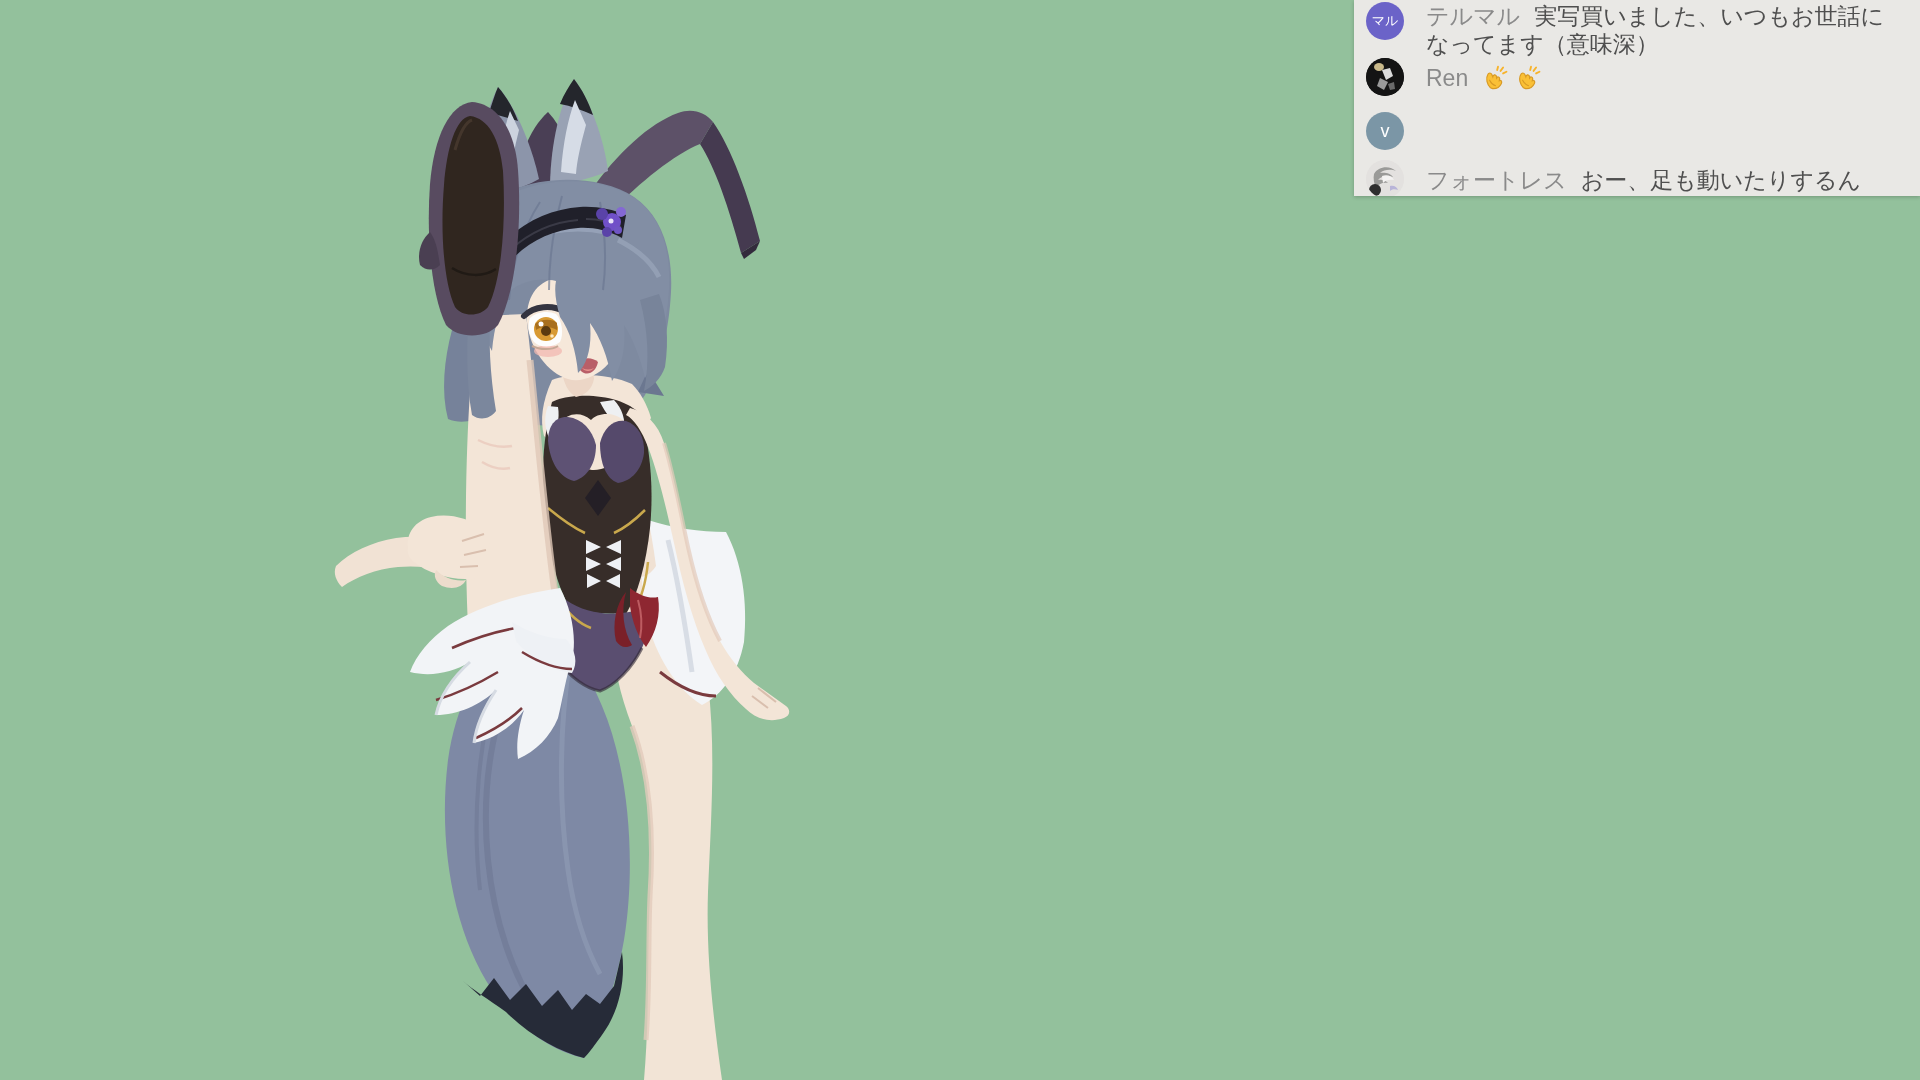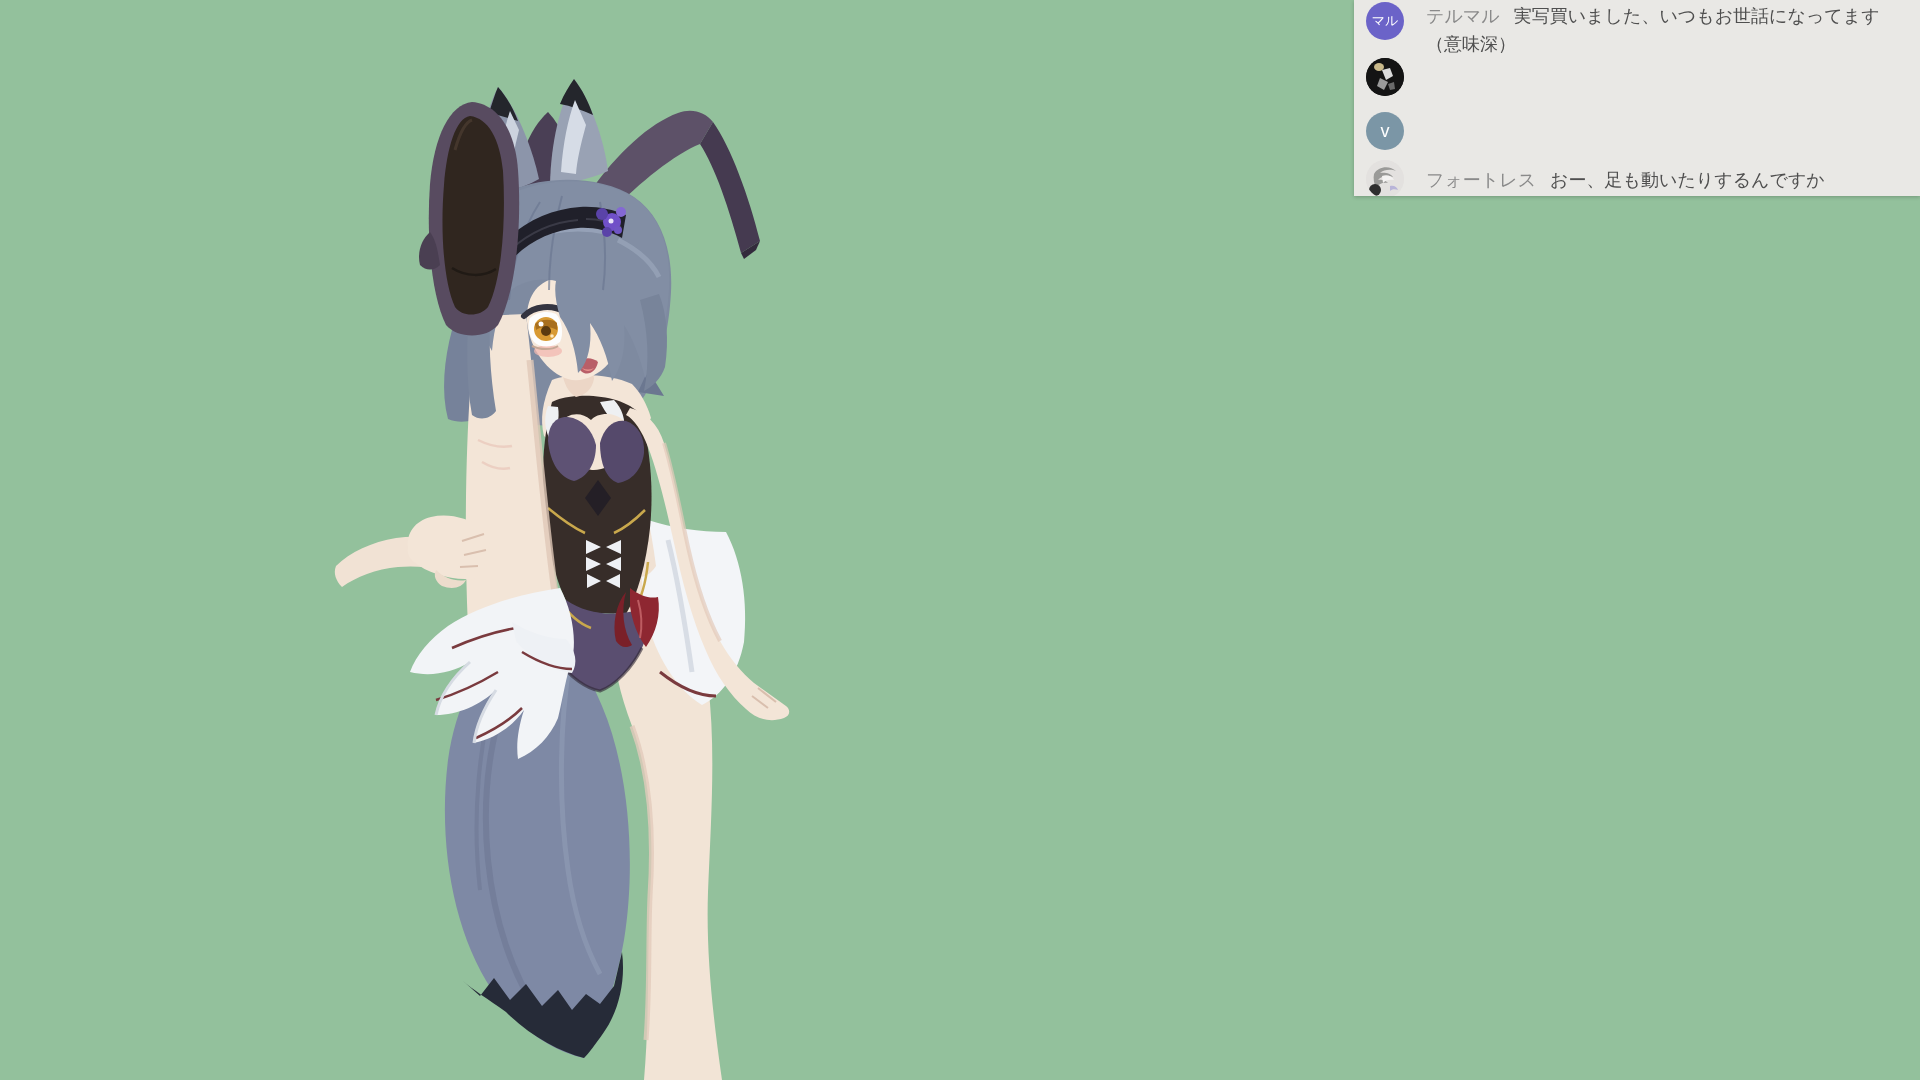--- a/index.html
+++ b/index.html
@@ -32,7 +32,7 @@
   .avatar.photo{background:#141414;}
   .avatar.sketch{background:#e3e1df;}
   .msg-text{
-    width:458px;font-size:18px;line-height:28px;color:#4f4f4f;
+    width:458px;font-size:23px;line-height:28px;color:#4f4f4f;
     word-break:break-all;
   }
   .row-single .msg-text{padding-top:6px;}

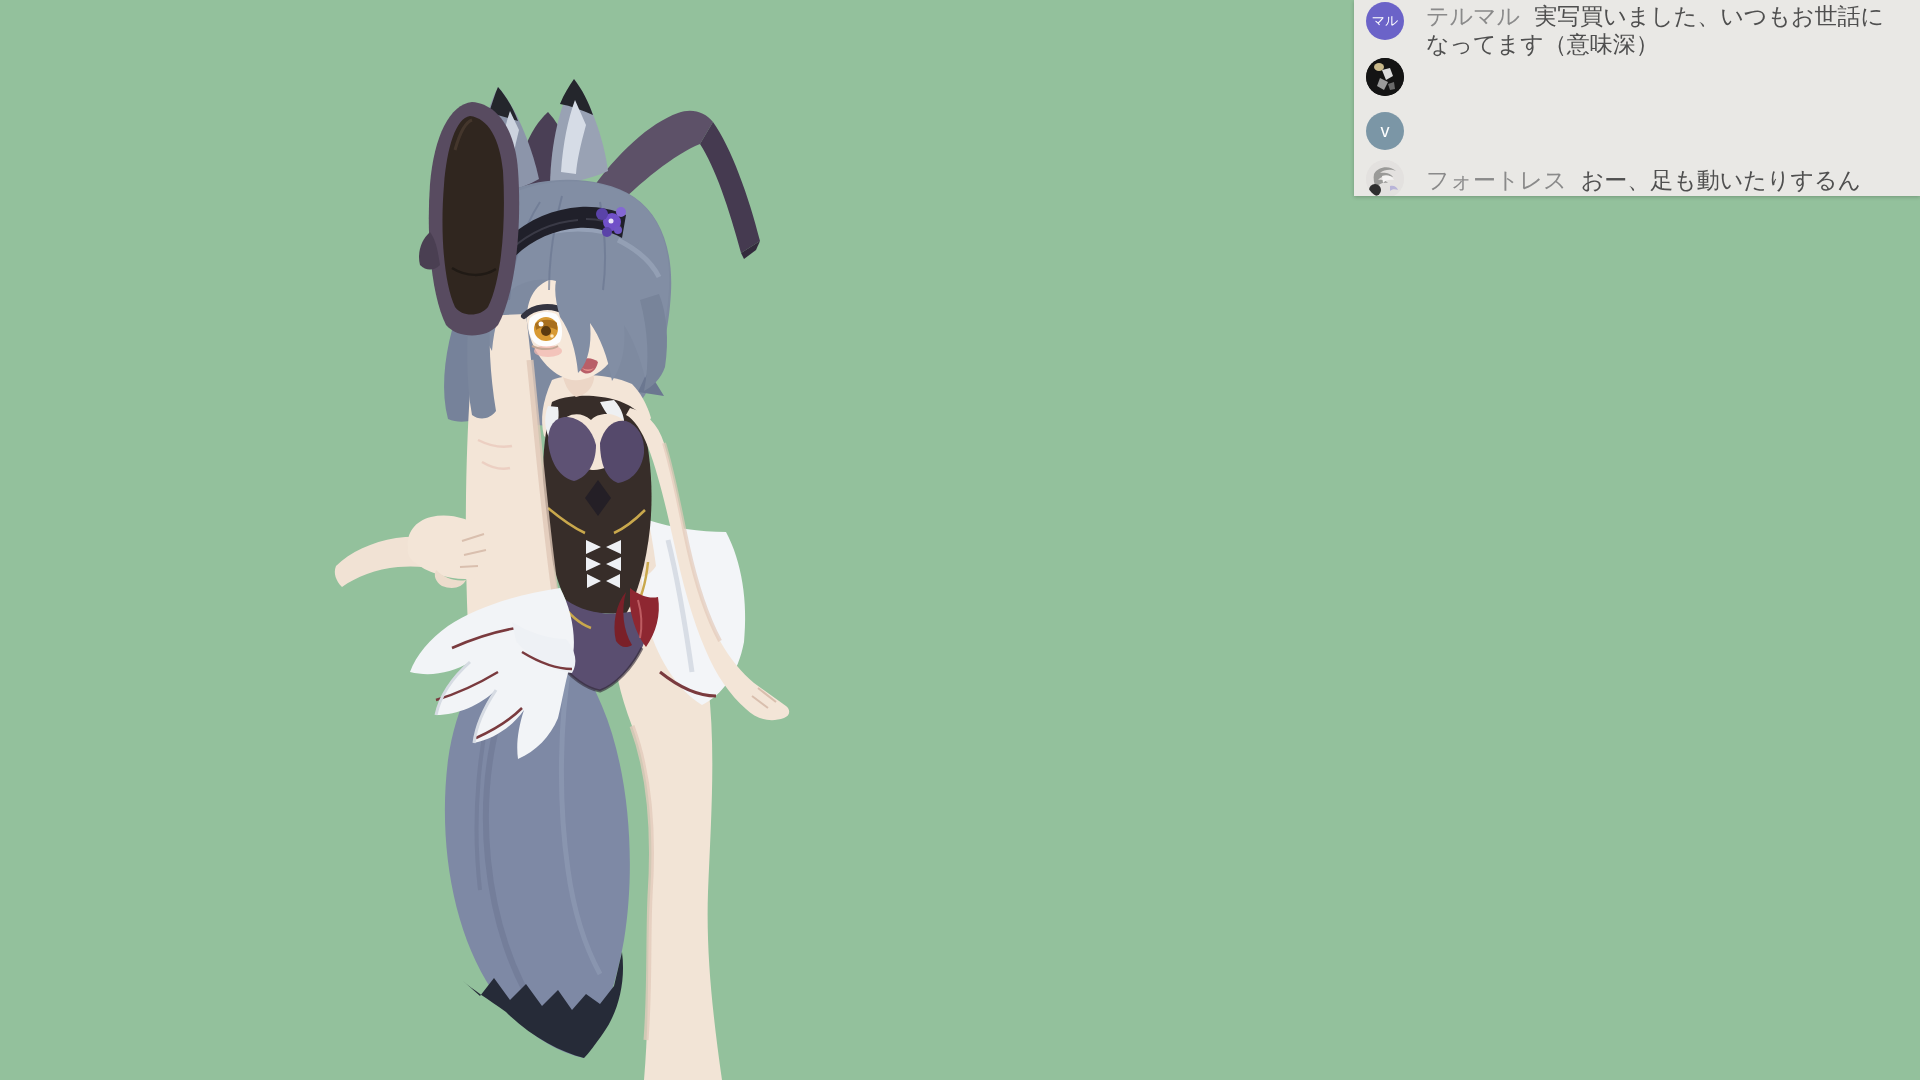--- a/index.html
+++ b/index.html
@@ -203,6 +203,18 @@
           <path d="M 22 26 L 28 24 L 29 31 L 24 32 Z" fill="#6a6a6a"></path>
         </svg>
       </div>
+      <div class="msg-text"><span class="uname">Ren</span><span class="emoji-line">
+            <svg class="clap" viewBox="0 0 32 32">
+            <path d="M22 7 L25 3 M25 10 L29 8 M18 6 L19 2" stroke="#f7b32a" stroke-width="2.2" stroke-linecap="round" fill="none"></path>
+            <path d="M10 27 C6 23 4 16 7 11 C8 9 10.5 9 11.5 11 L12.8 14 C13.5 11 16 11 17 13 L17.3 15.5 C18.5 13.5 20.6 13.8 21 16 L20.5 18.5 C22.5 17.5 24 19.5 23 21.8 C21 26 16.5 28.3 12.5 28 Z" fill="#fac036" stroke="#d89a25" stroke-width="1.4"></path>
+            <path d="M9 18 C10.5 21 13 23.5 16 24.5" stroke="#d89a25" stroke-width="1.3" fill="none" stroke-linecap="round"></path>
+          </svg>
+            <svg class="clap" viewBox="0 0 32 32">
+            <path d="M22 7 L25 3 M25 10 L29 8 M18 6 L19 2" stroke="#f7b32a" stroke-width="2.2" stroke-linecap="round" fill="none"></path>
+            <path d="M10 27 C6 23 4 16 7 11 C8 9 10.5 9 11.5 11 L12.8 14 C13.5 11 16 11 17 13 L17.3 15.5 C18.5 13.5 20.6 13.8 21 16 L20.5 18.5 C22.5 17.5 24 19.5 23 21.8 C21 26 16.5 28.3 12.5 28 Z" fill="#fac036" stroke="#d89a25" stroke-width="1.4"></path>
+            <path d="M9 18 C10.5 21 13 23.5 16 24.5" stroke="#d89a25" stroke-width="1.3" fill="none" stroke-linecap="round"></path>
+          </svg>
+          </span></div>
     </div>
 
     <div class="chat-row r2 row-single">

